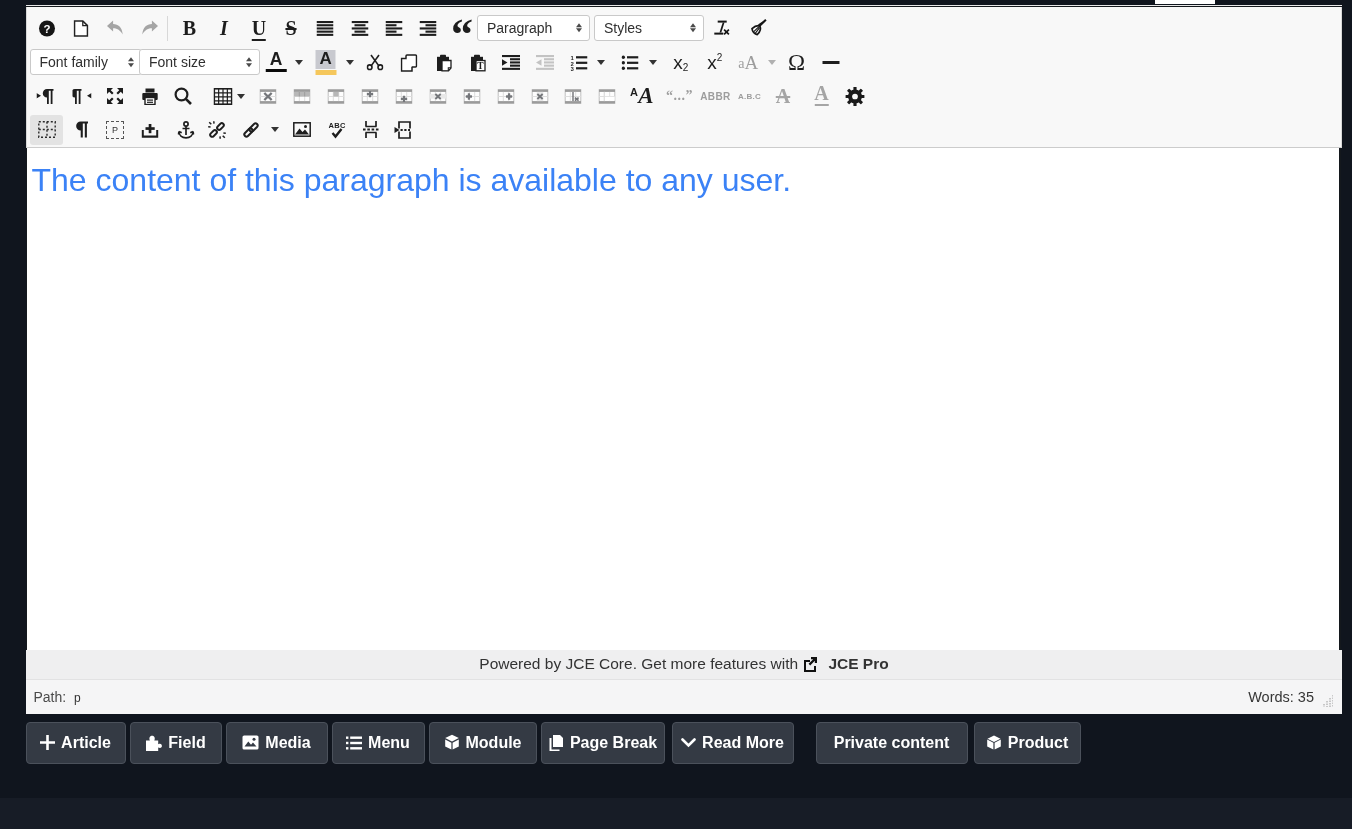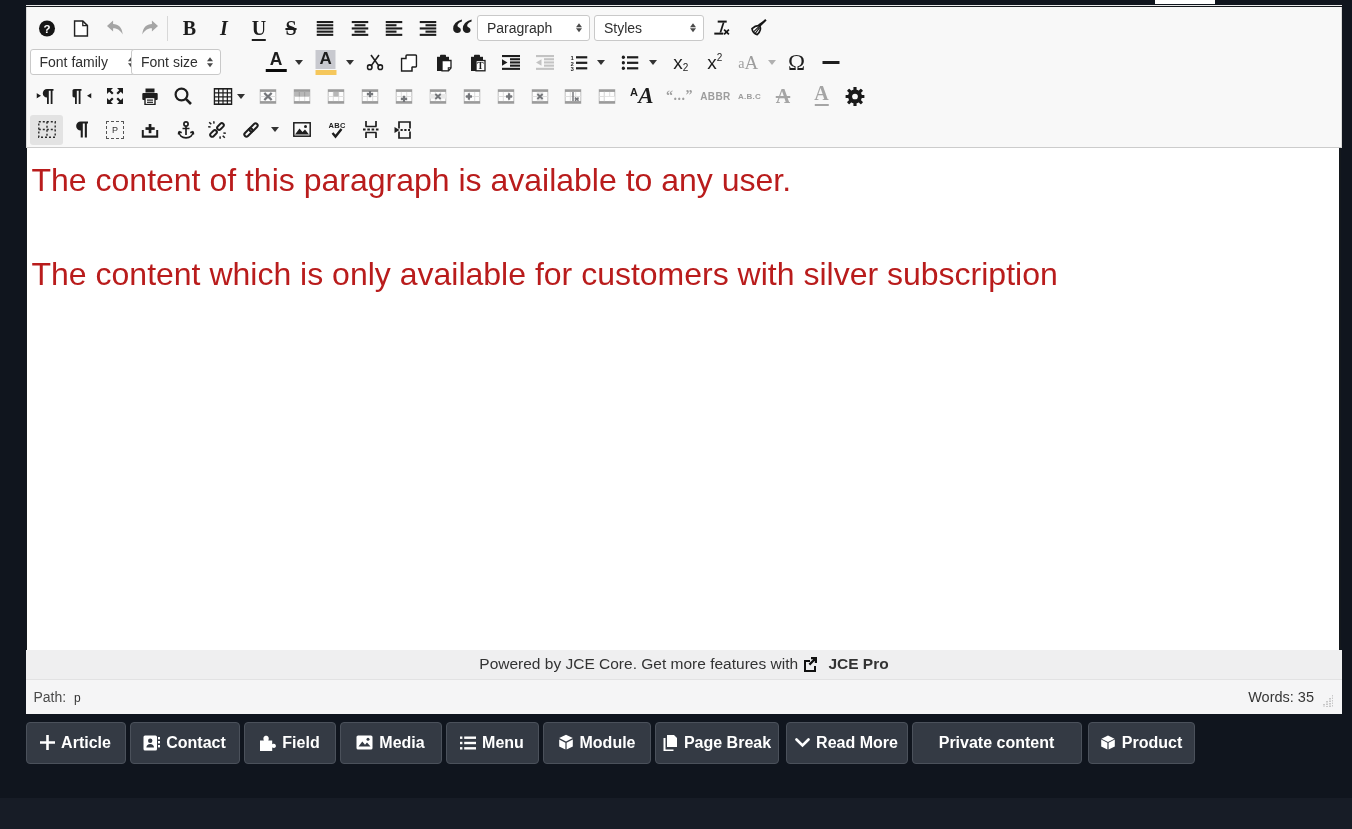--- a/index.html
+++ b/index.html
@@ -162,7 +162,7 @@
         <i class="u"></i>
         <i class="d"></i>
       </span></span>
-<span class="sel" style="left:104px; top:42px; width:90px;">Font size<span class="updn">
+<span class="sel" style="left:112px; top:42px; width:121px;">Font size<span class="updn">
         <i class="u"></i>
         <i class="d"></i>
       </span></span>

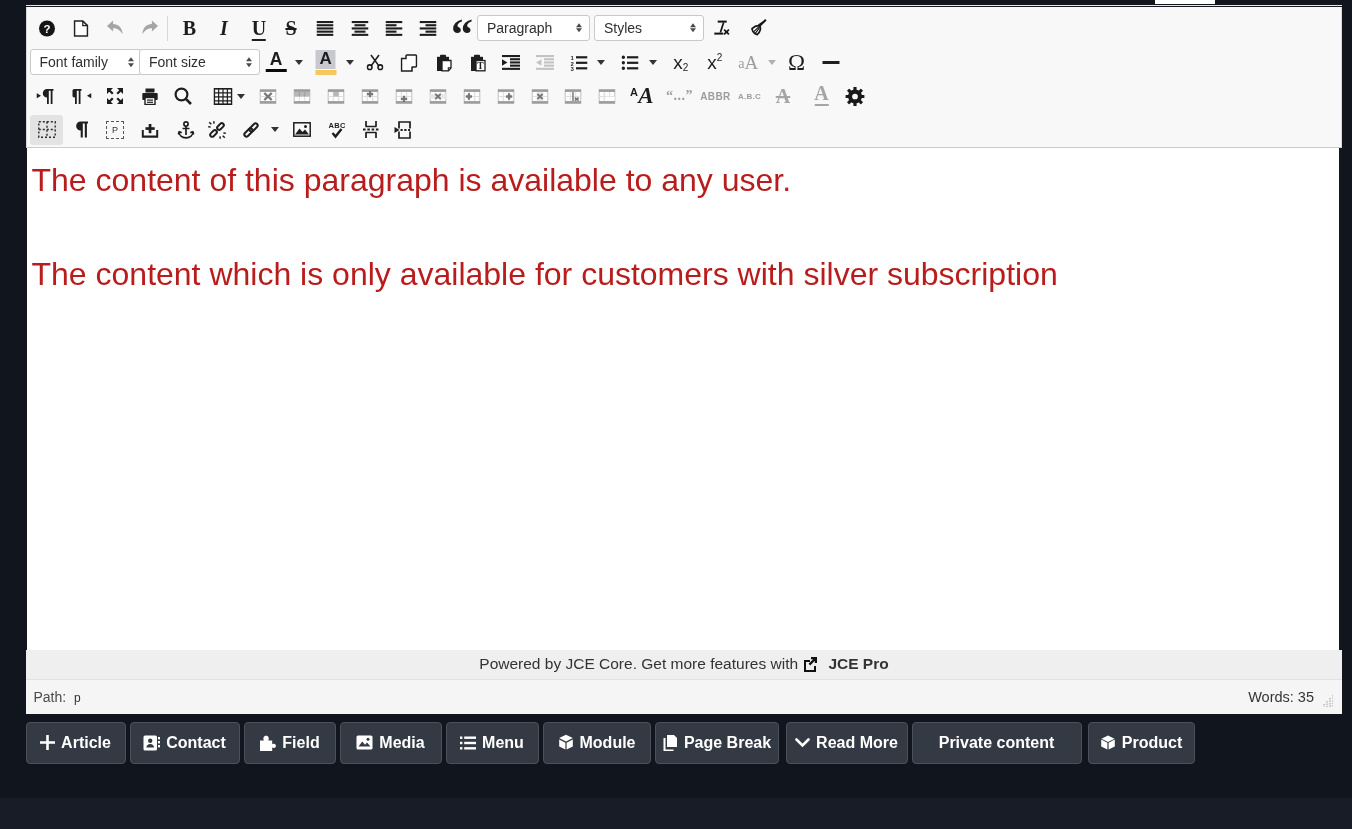--- a/index.html
+++ b/index.html
@@ -47,7 +47,7 @@
          justify-content:center; gap:6px; }
   .btn svg { flex:none; }
 
-  p.t { position:absolute; left:4.5px; font-size:32px; line-height:1; color:#b91c1c;
+  p.t { position:absolute; left:4.5px; font-size:32px; line-height:1; color:#3b82f6;
         letter-spacing:0; white-space:nowrap; }
 </style>
 </head>

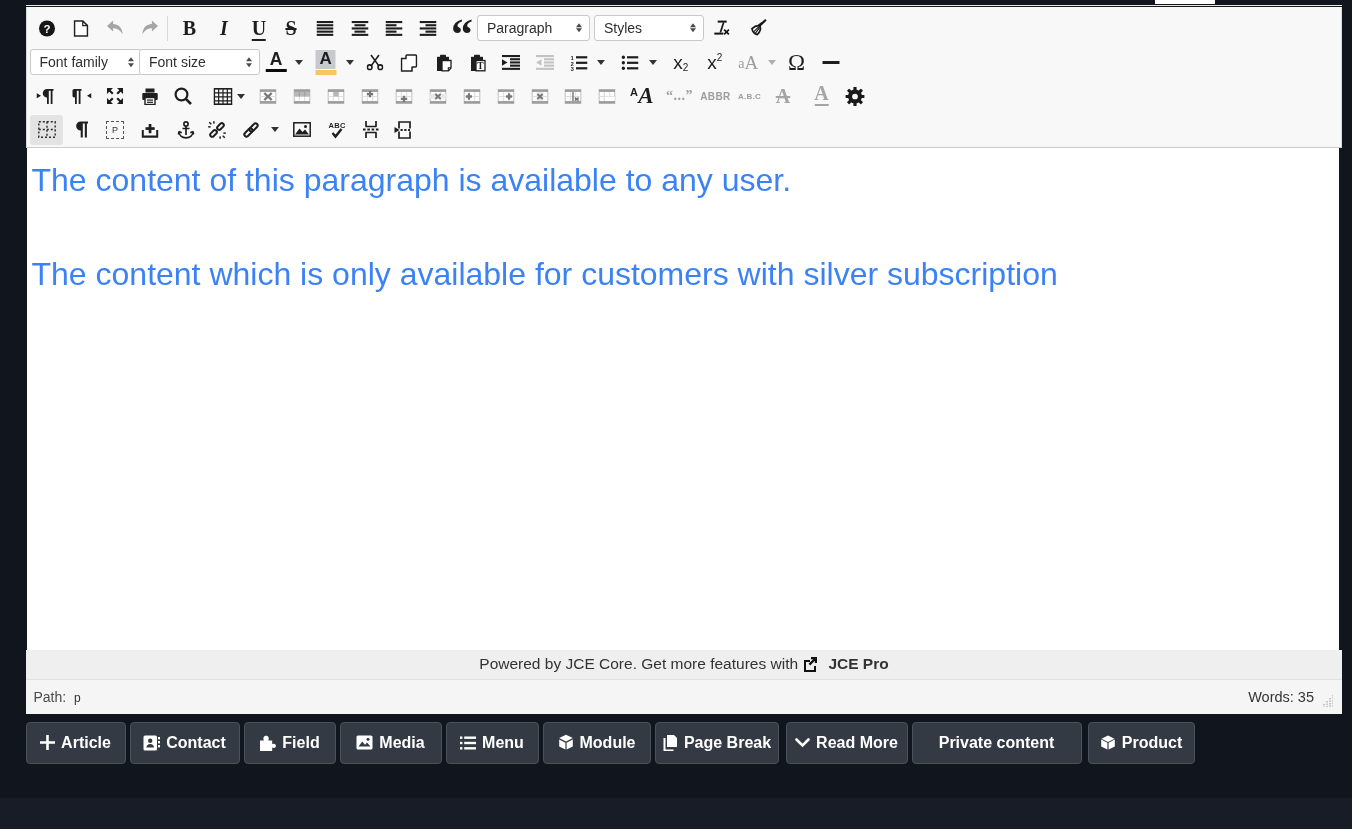--- a/index.html
+++ b/index.html
@@ -595,7 +595,6 @@
   </div>
 <div class="abs" id="content">
   <p class="t" style="top:16.7px;">The content of this paragraph is available to any user.</p>
-  <p class="t" style="top:110.3px;">The content which is only available for customers with silver subscription</p>
 </div>
 <div class="abs" id="footer">
     <span>Powered by JCE Core. Get more features with&nbsp;</span>

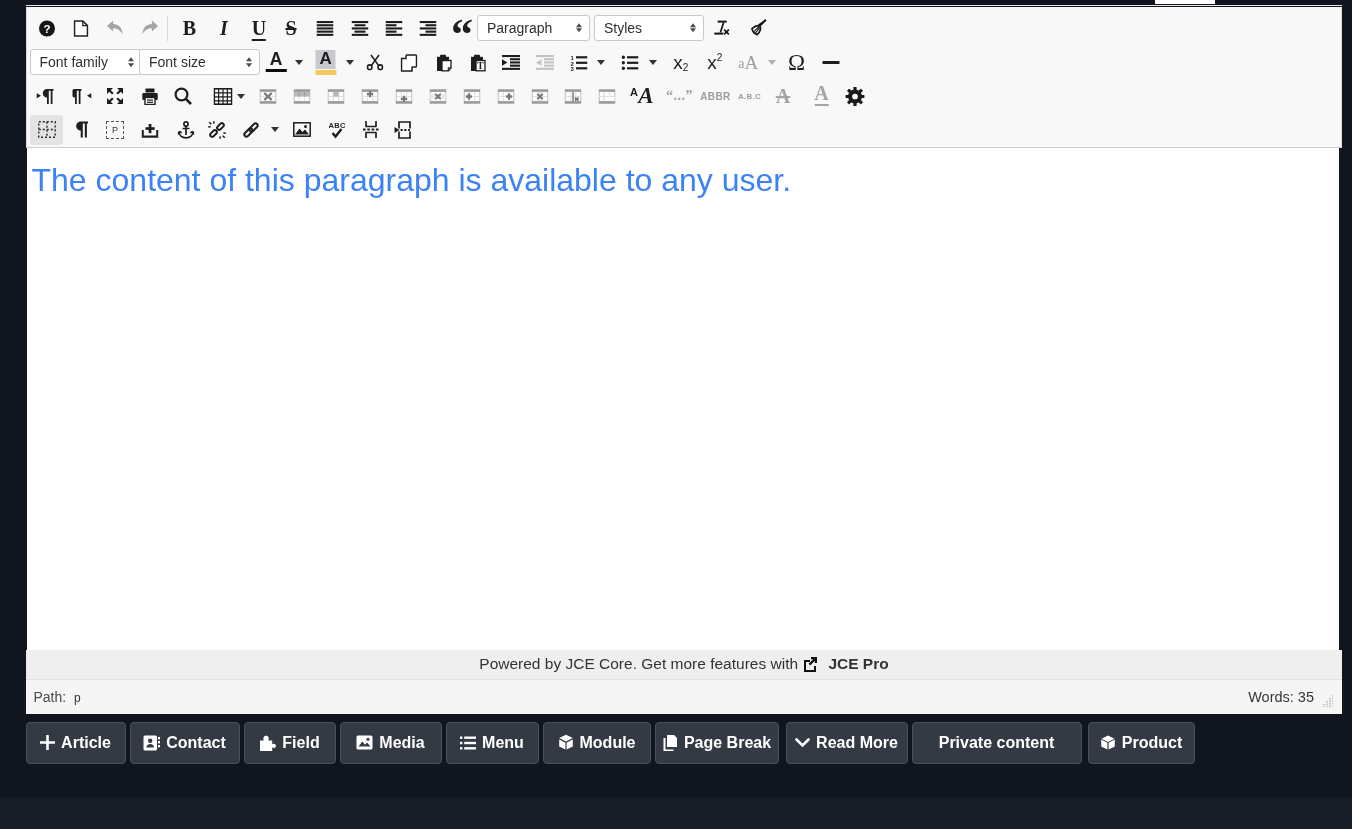--- a/index.html
+++ b/index.html
@@ -623,19 +623,6 @@
       </svg>
       <span>Article</span>
     </div>
-    <div class="btn" style="width:110px;">
-      <svg width="17" height="16" viewBox="0 0 17 16">
-        <rect x="0.5" y="0.5" width="13.5" height="15" rx="1.5" fill="#fff"></rect>
-        <circle cx="7.2" cy="5.8" r="2.2" fill="#343a44"></circle>
-        <path d="M3.4 12.5 c0-2.4 1.7-3.6 3.8-3.6 c2.1 0 3.8 1.2 3.8 3.6 Z" fill="#343a44"></path>
-        <g fill="#fff">
-          <rect x="15" y="2" width="2" height="2.4"></rect>
-          <rect x="15" y="6" width="2" height="2.4"></rect>
-          <rect x="15" y="10" width="2" height="2.4"></rect>
-        </g>
-      </svg>
-      <span>Contact</span>
-    </div>
     <div class="btn" style="width:92px;">
       <svg width="17" height="16" viewBox="0 0 17 16">
         <path d="M1 5.6 H4.9 C3.5 2.7 5.3 0.7 7.1 0.7 C8.9 0.7 10.7 2.7 9.3 5.6 H13.2 V9.3 C16 8 16.9 9.9 16.9 10.9 C16.9 11.9 16 13.8 13.2 12.5 V15.9 H1 Z" fill="#fff"></path>

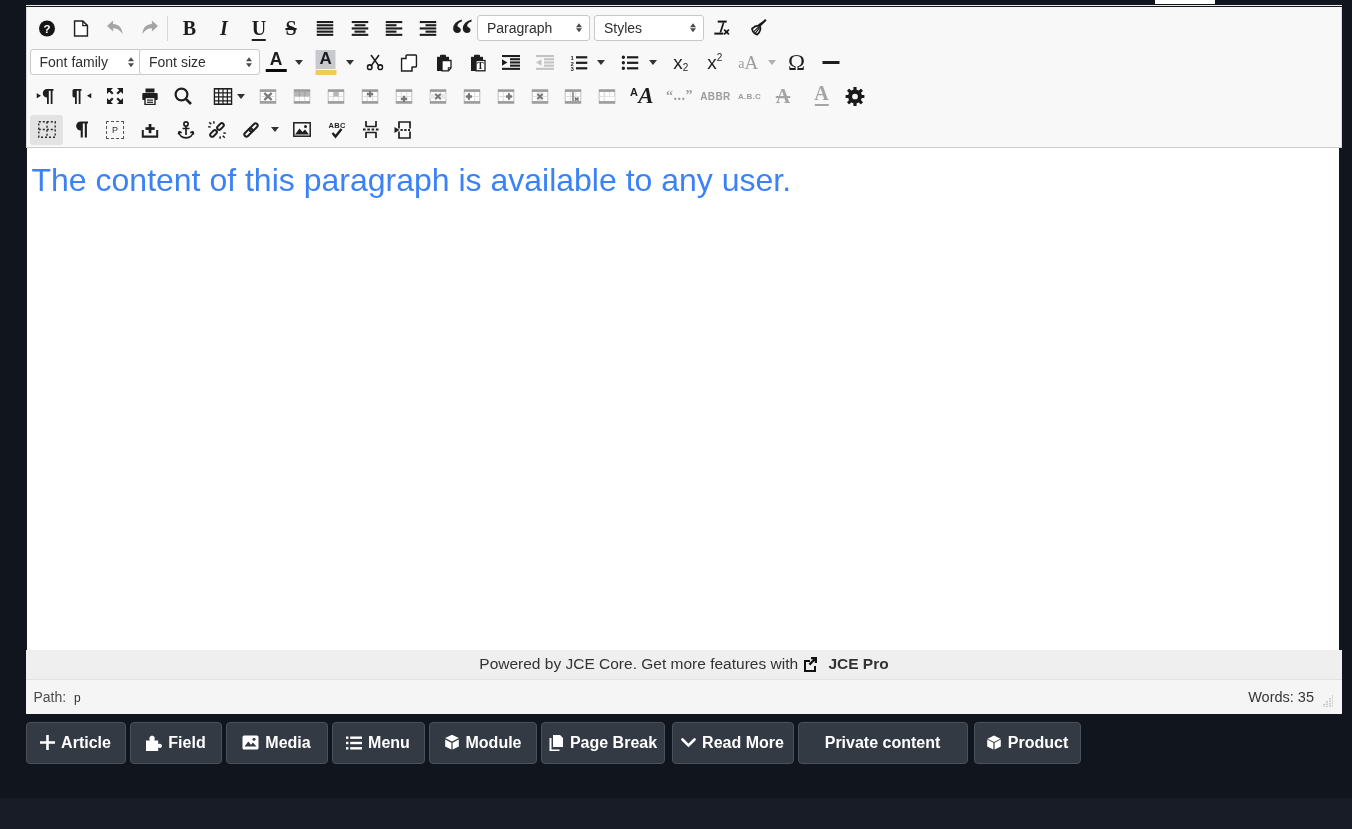--- a/index.html
+++ b/index.html
@@ -671,7 +671,7 @@
       </svg>
       <span>Read More</span>
     </div>
-    <div class="btn" style="width:170px;margin-left:0;">
+    <div class="btn" style="width:152px;margin-left:18px;">
       <span>Private content</span>
     </div>
     <div class="btn" style="width:107px;margin-left:2px;">

